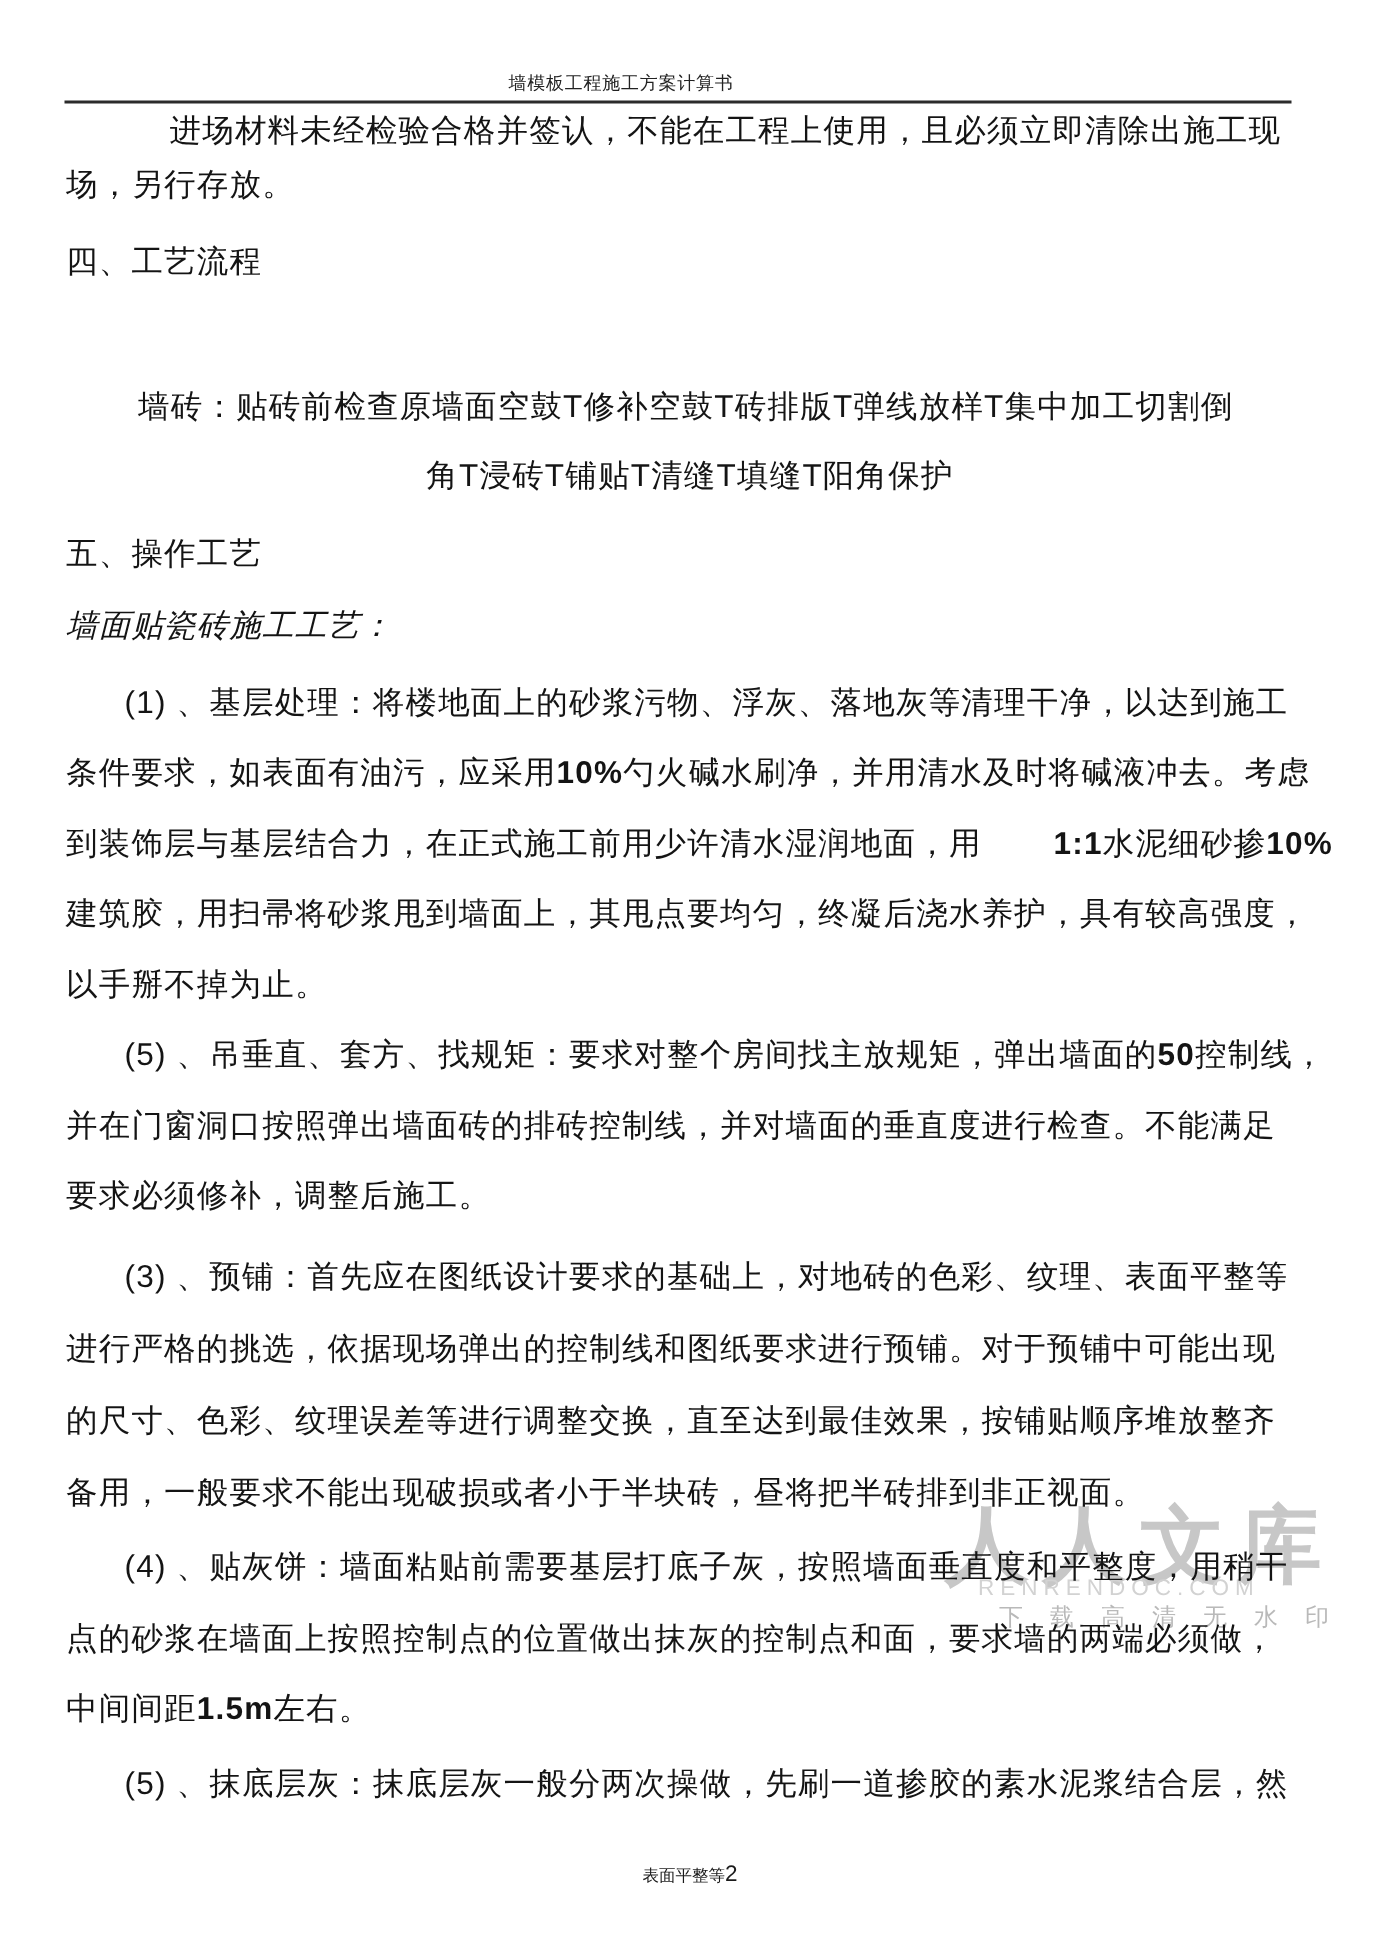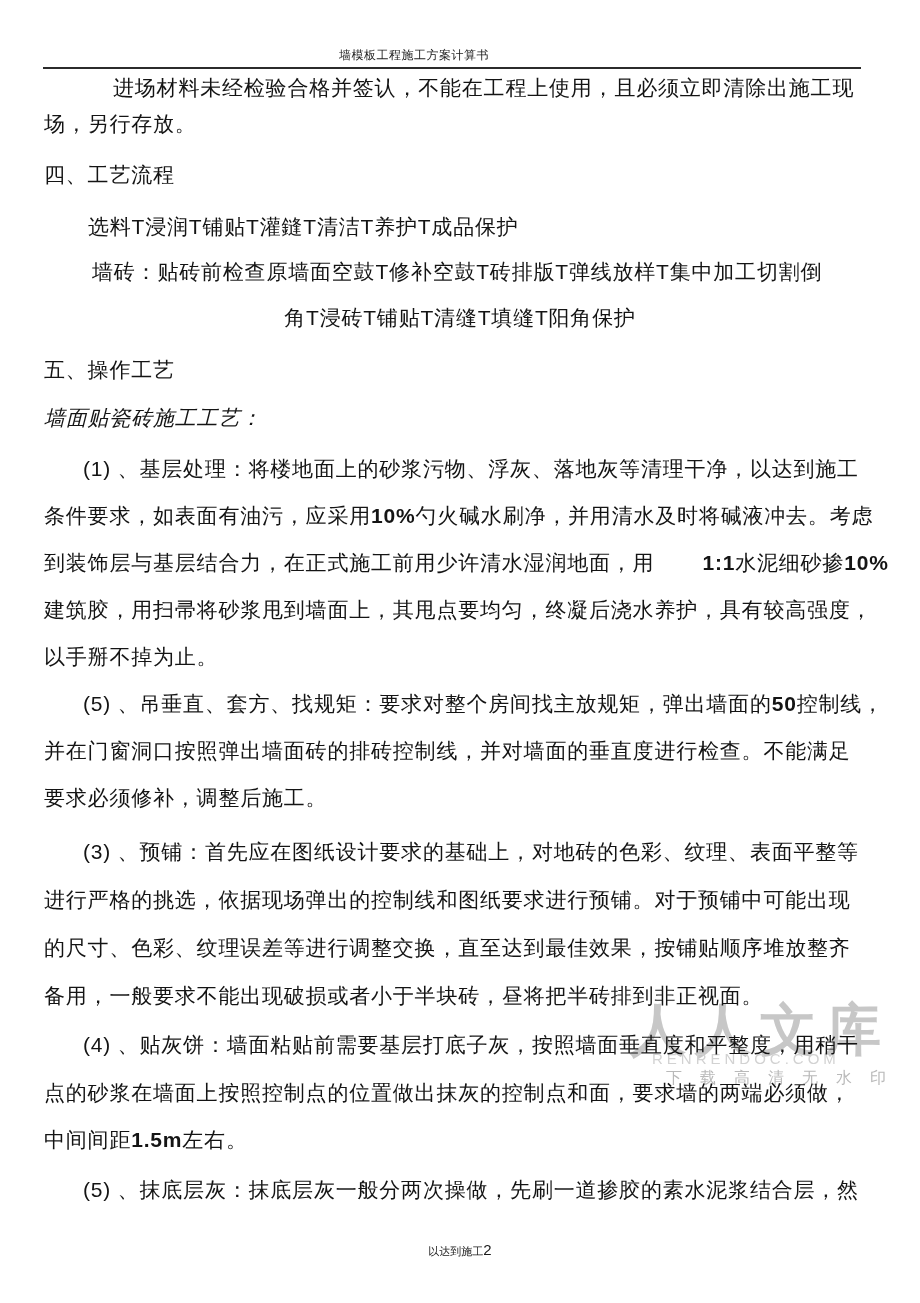--- a/index.html
+++ b/index.html
@@ -69,7 +69,6 @@
   <div class="line" style="top:74px;padding-left:69px;"><span>进场材料未经检验合格并签认，不能在工程上使用，且必须立即清除出施工现</span></div>
   <div class="line" style="top:110px;"><span>场，另行存放。</span></div>
   <div class="line" style="top:161px;"><span>四、工艺流程</span></div>
-  <div class="line" style="top:213px;padding-left:44px;"><span>选料T浸润T铺贴T灌鏠T清洁T养护T成品保护</span></div>
   <div class="line" style="top:258px;padding-left:48px;"><span>墙砖：贴砖前检查原墙面空鼓T修补空鼓T砖排版T弹线放样T集中加工切割倒</span></div>
   <div class="line" style="top:304px;text-align:center;"><span>角T浸砖T铺贴T清缝T填缝T阳角保护</span></div>
   <div class="line" style="top:356px;"><span>五、操作工艺</span></div>

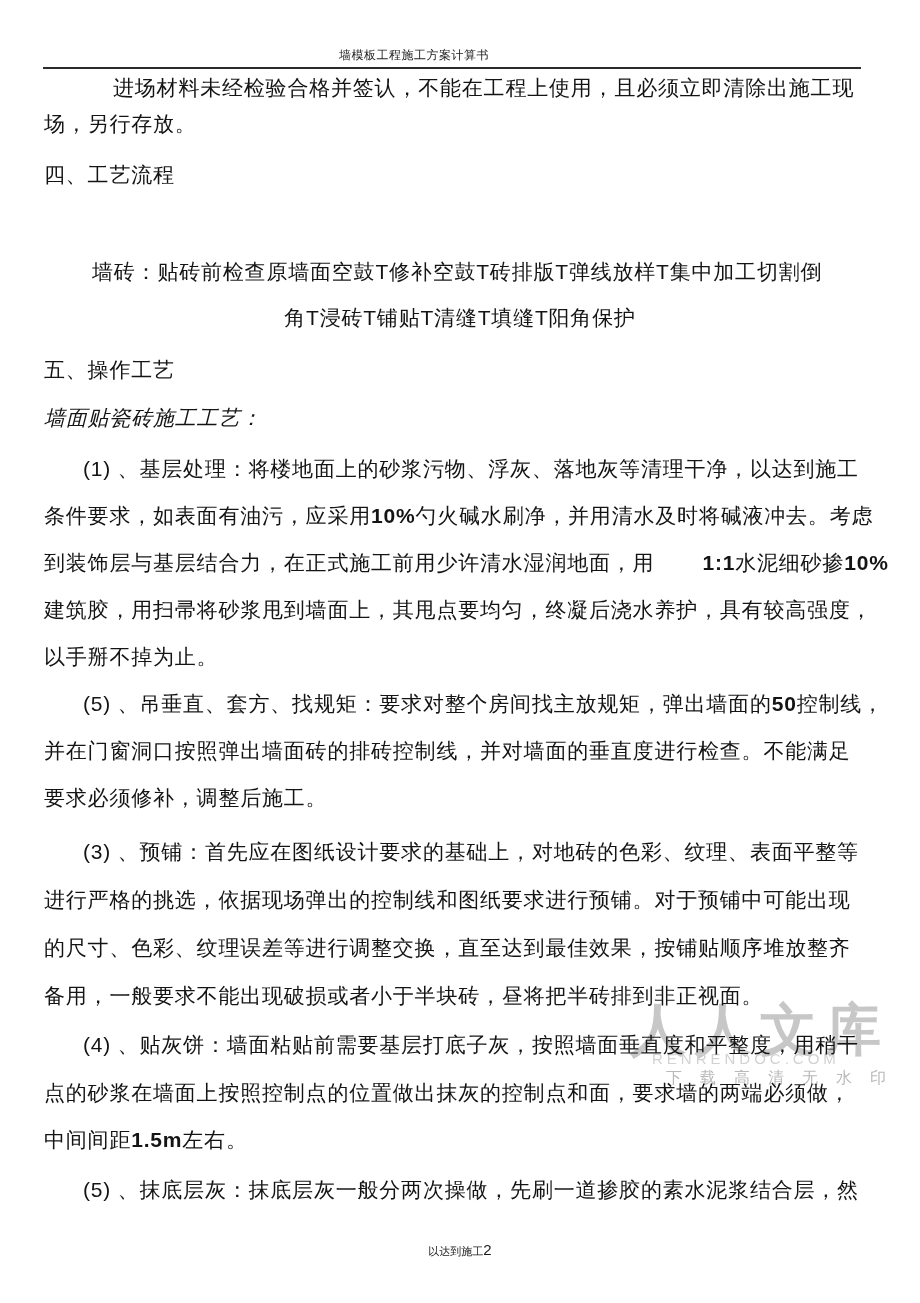--- a/index.html
+++ b/index.html
@@ -91,7 +91,7 @@
   <div class="line" style="top:1176px;padding-left:39px;"><span>(5) 、抹底层灰：抹底层灰一般分两次操做，先刷一道掺胶的素水泥浆结合层，然</span></div>
 
   <div class="footer">
-    <span class="lbl">以达到施工</span><span class="num">2</span>
+    <span class="lbl">表面平整等</span><span class="num">2</span>
   </div>
 
 </div>

